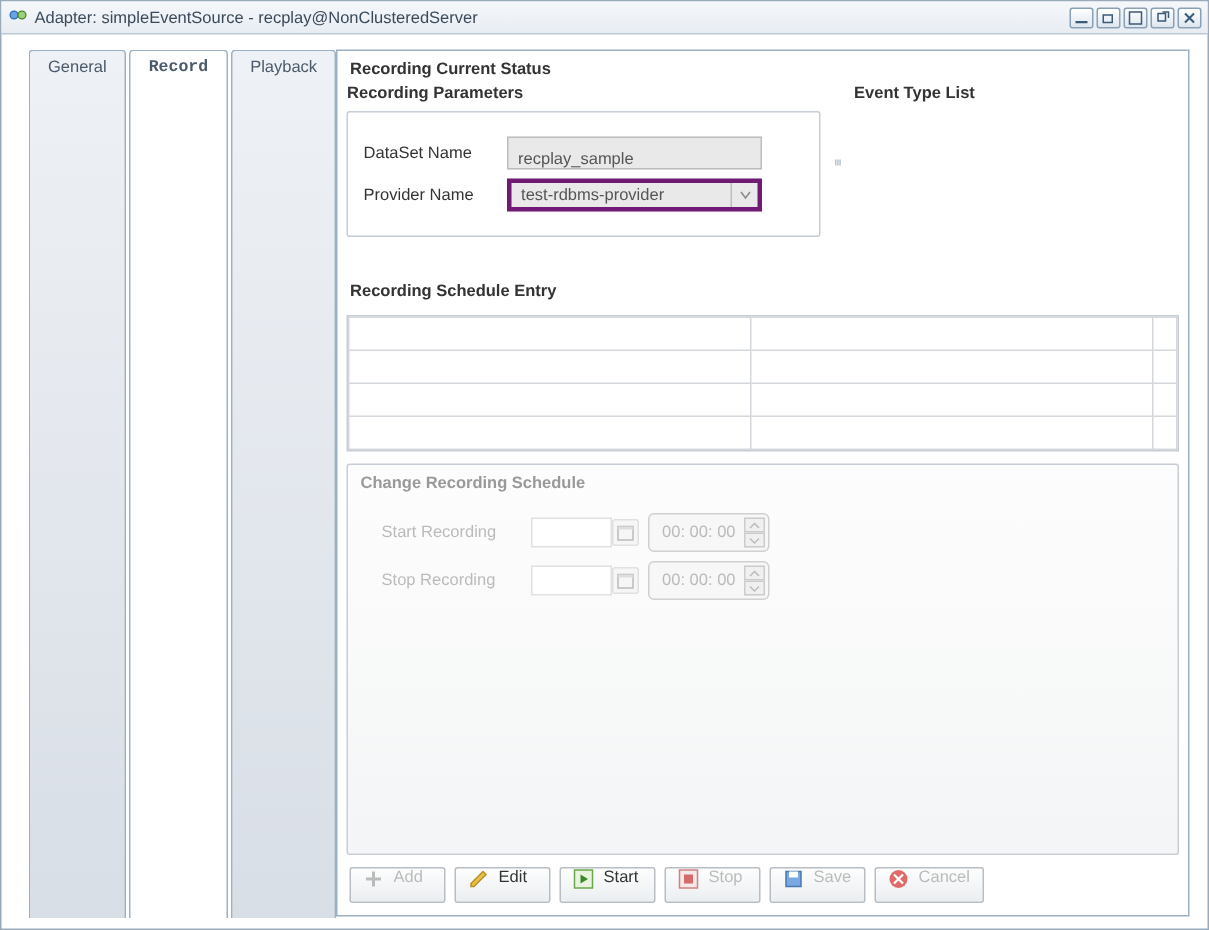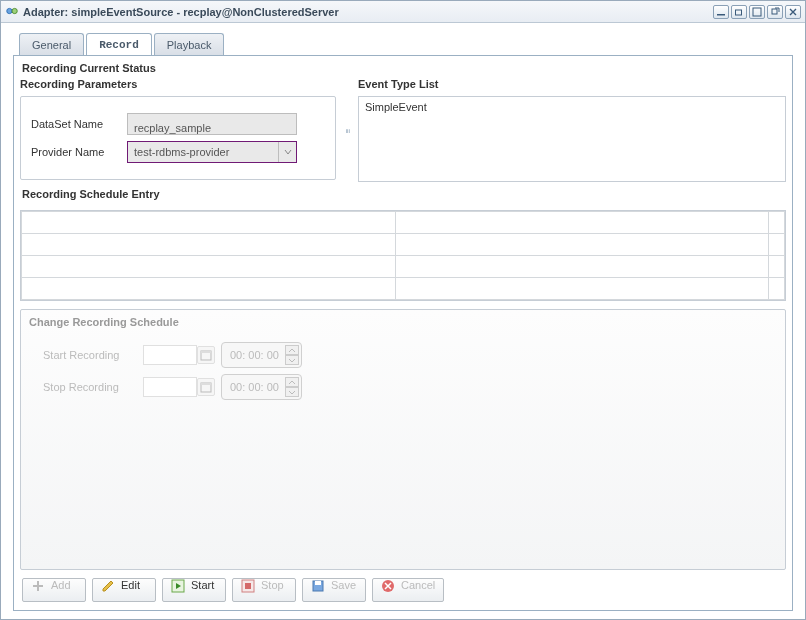--- a/index.html
+++ b/index.html
@@ -7,7 +7,7 @@
 .window { width: 806px; height: 620px; border: 1px solid #9ab; background: #fff; display: flex; flex-direction: column; }
 .titlebar { height: 22px; background: linear-gradient(#f5f7fa, #e8edf3); border-bottom: 1px solid #bcc8d4; display: flex; align-items: center; padding: 0 4px; }
 .title-icon svg { width: 14px; height: 14px; }
-.title-text { flex: 1; font-size: 11px; font-weight: bold; color: #3a4a5a; padding-left: 4px; }
+.title-text { flex: 1; font-size: 11px; font-weight: normal; color: #3a4a5a; padding-left: 4px; }
 .win-btns { display: flex; gap: 2px; }
 .win-btn { width: 16px; height: 14px; border: 1px solid #8aa0b6; background: linear-gradient(#fff,#dde6ef); border-radius: 2px; display: flex; align-items: center; justify-content: center; cursor: pointer; }
 .win-btn svg { width: 10px; height: 10px; }

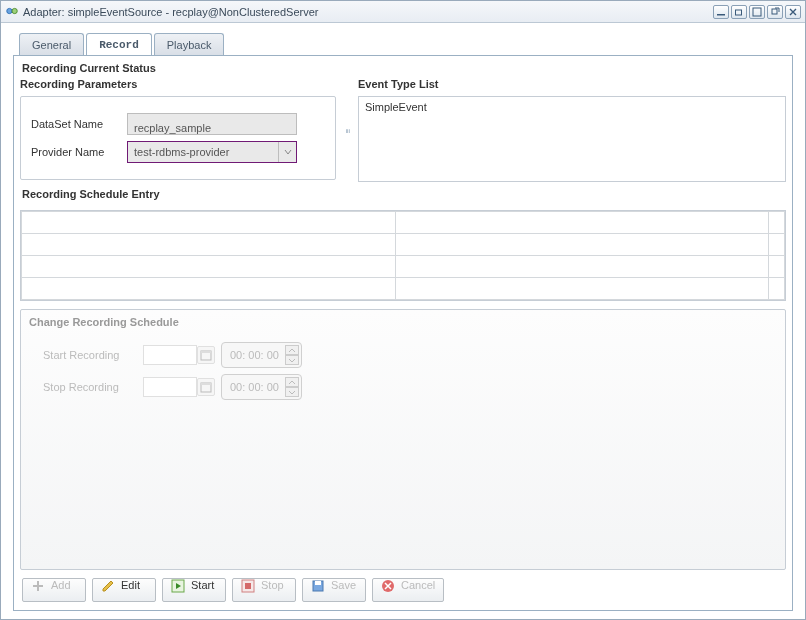--- a/index.html
+++ b/index.html
@@ -11,7 +11,7 @@
 .win-btns { display: flex; gap: 2px; }
 .win-btn { width: 16px; height: 14px; border: 1px solid #8aa0b6; background: linear-gradient(#fff,#dde6ef); border-radius: 2px; display: flex; align-items: center; justify-content: center; cursor: pointer; }
 .win-btn svg { width: 10px; height: 10px; }
-.body { flex: 1; padding: 10px 12px 8px 12px; display: flex; flex-direction: column; }
+.body { flex: 1; padding: 10px 12px 8px 12px; display: flex; flex-direction: row; }
 .tabs { display: flex; gap: 2px; margin-bottom: -1px; padding-left: 6px; }
 .tab { padding: 5px 12px; font-size: 11px; color: #4a5a6a; background: linear-gradient(#eef1f5,#d8dee6); border: 1px solid #9bb0c3; border-bottom: none; border-radius: 3px 3px 0 0; cursor: pointer; }
 .tab.active { background: #fff; font-weight: bold; font-family: Liberation Mono, monospace; }

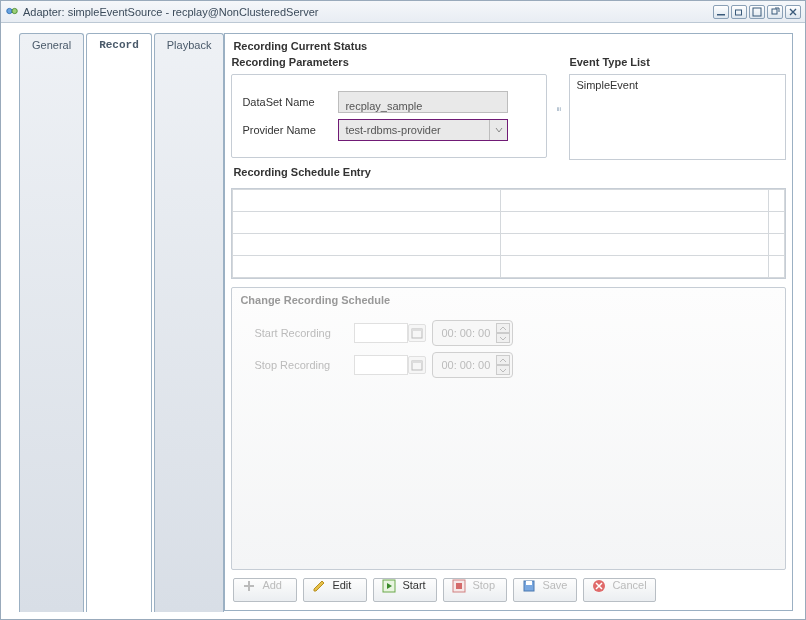--- a/index.html
+++ b/index.html
@@ -132,9 +132,6 @@
           </div>
         <div class="col-right">
           <div class="sub-label">Event Type List</div>
-          <div class="listbox">
-            <div class="list-item">SimpleEvent</div>
-          </div>
         </div>
       </div>
 

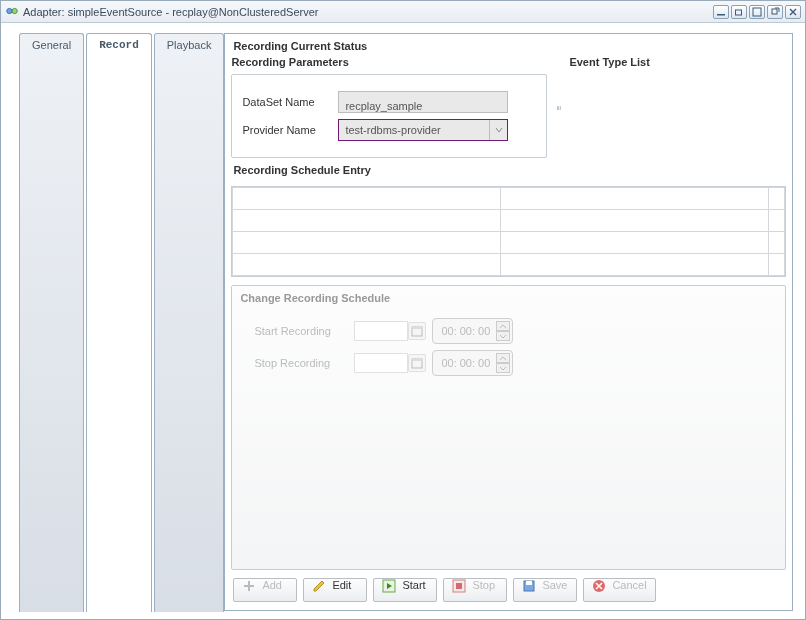--- a/index.html
+++ b/index.html
@@ -25,7 +25,7 @@
 .form-row { display: flex; align-items: center; margin: 6px 0; }
 .form-lbl { width: 96px; font-size: 11px; color: #333; }
 .txt { height: 22px; width: 170px; background: #e9e9e9; border: 1px solid #bdbdbd; padding: 0 6px; font-size: 11px; color: #555; display:flex; align-items:flex-end; }
-.combo { height: 22px; width: 170px; background: #e9e9e9; border: 1px solid #701a75; display: flex; align-items: center; }
+.combo { height: 22px; width: 170px; background: #e9e9e9; border: 3px solid #701a75; display: flex; align-items: center; }
 .combo-text { flex:1; padding: 0 6px; font-size:11px; color:#555; }
 .combo-trig { width: 18px; height: 100%; border-left: 1px solid #bdbdbd; display:flex; align-items:center; justify-content:center; }
 .divider-handle { width: 6px; display:flex; align-items:center; justify-content:center; }

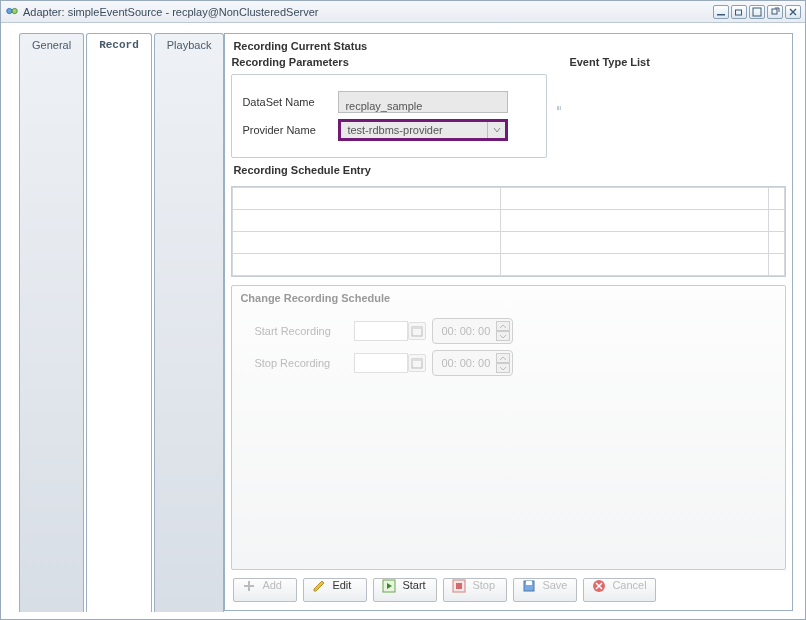--- a/index.html
+++ b/index.html
@@ -135,7 +135,7 @@
         </div>
       </div>
 
-      <div class="section-label" style="margin-top:0;">Recording Schedule Entry</div>
+      <div class="section-label" style="margin-top:24px;">Recording Schedule Entry</div>
       <div class="sched-box">
         <table class="grid">
           <tbody>

